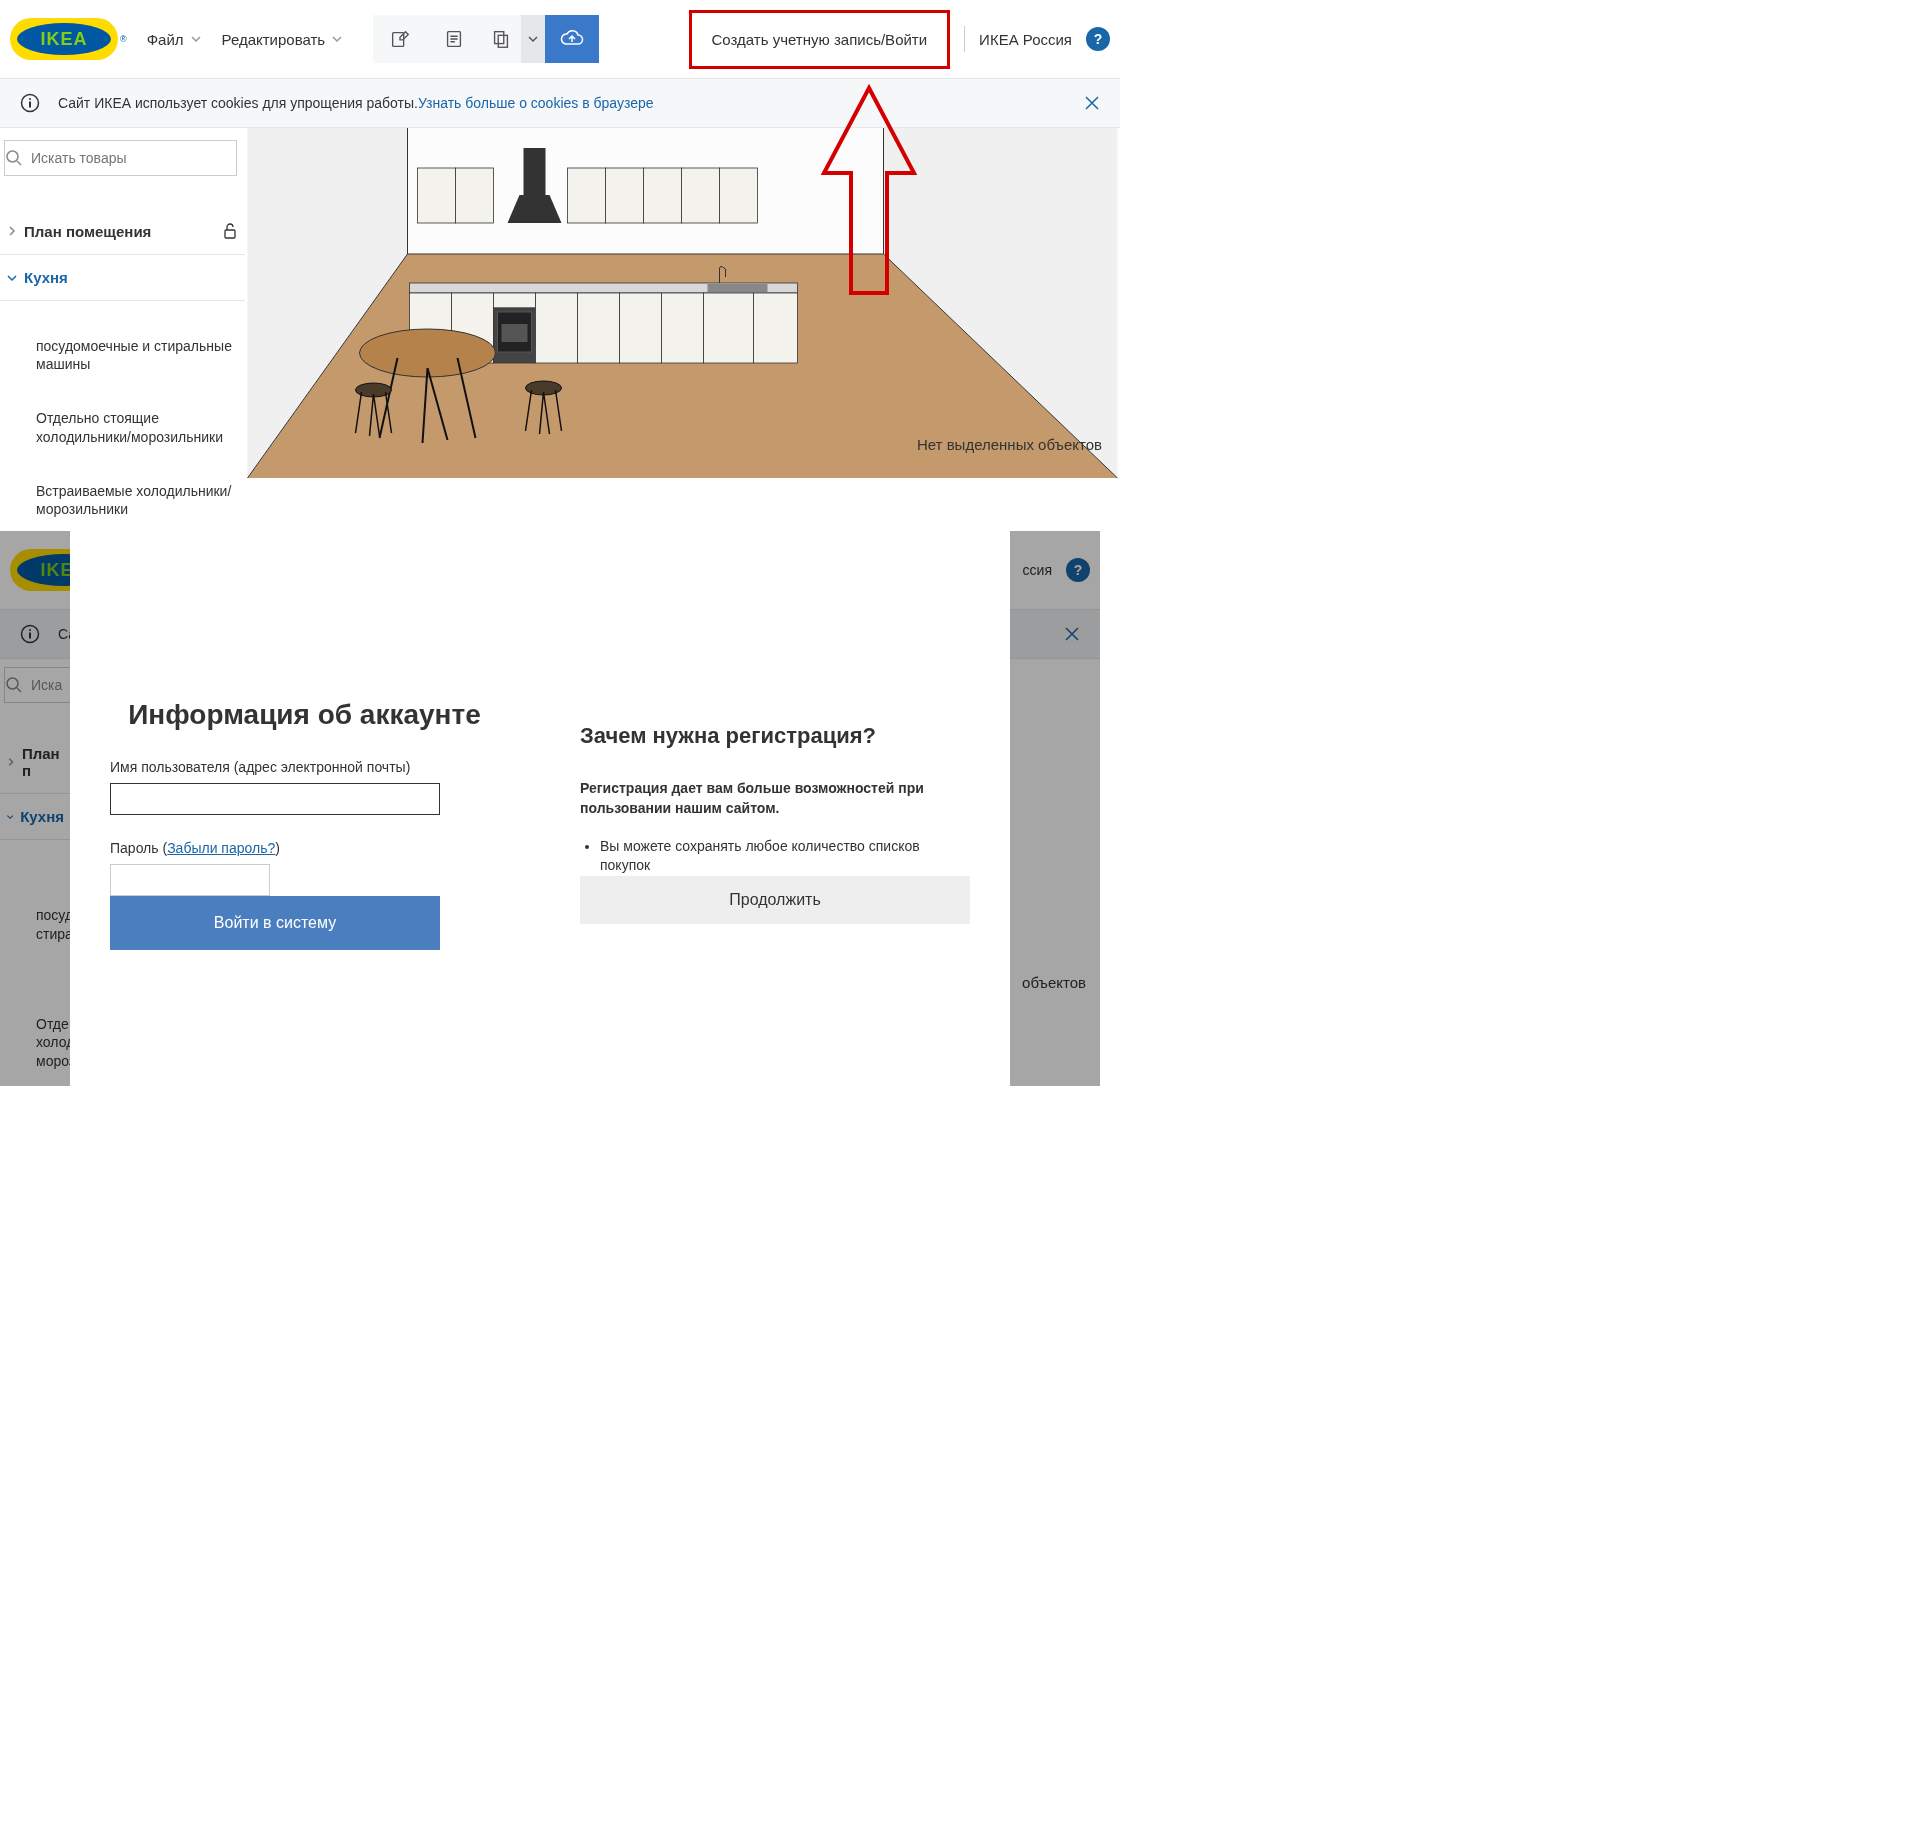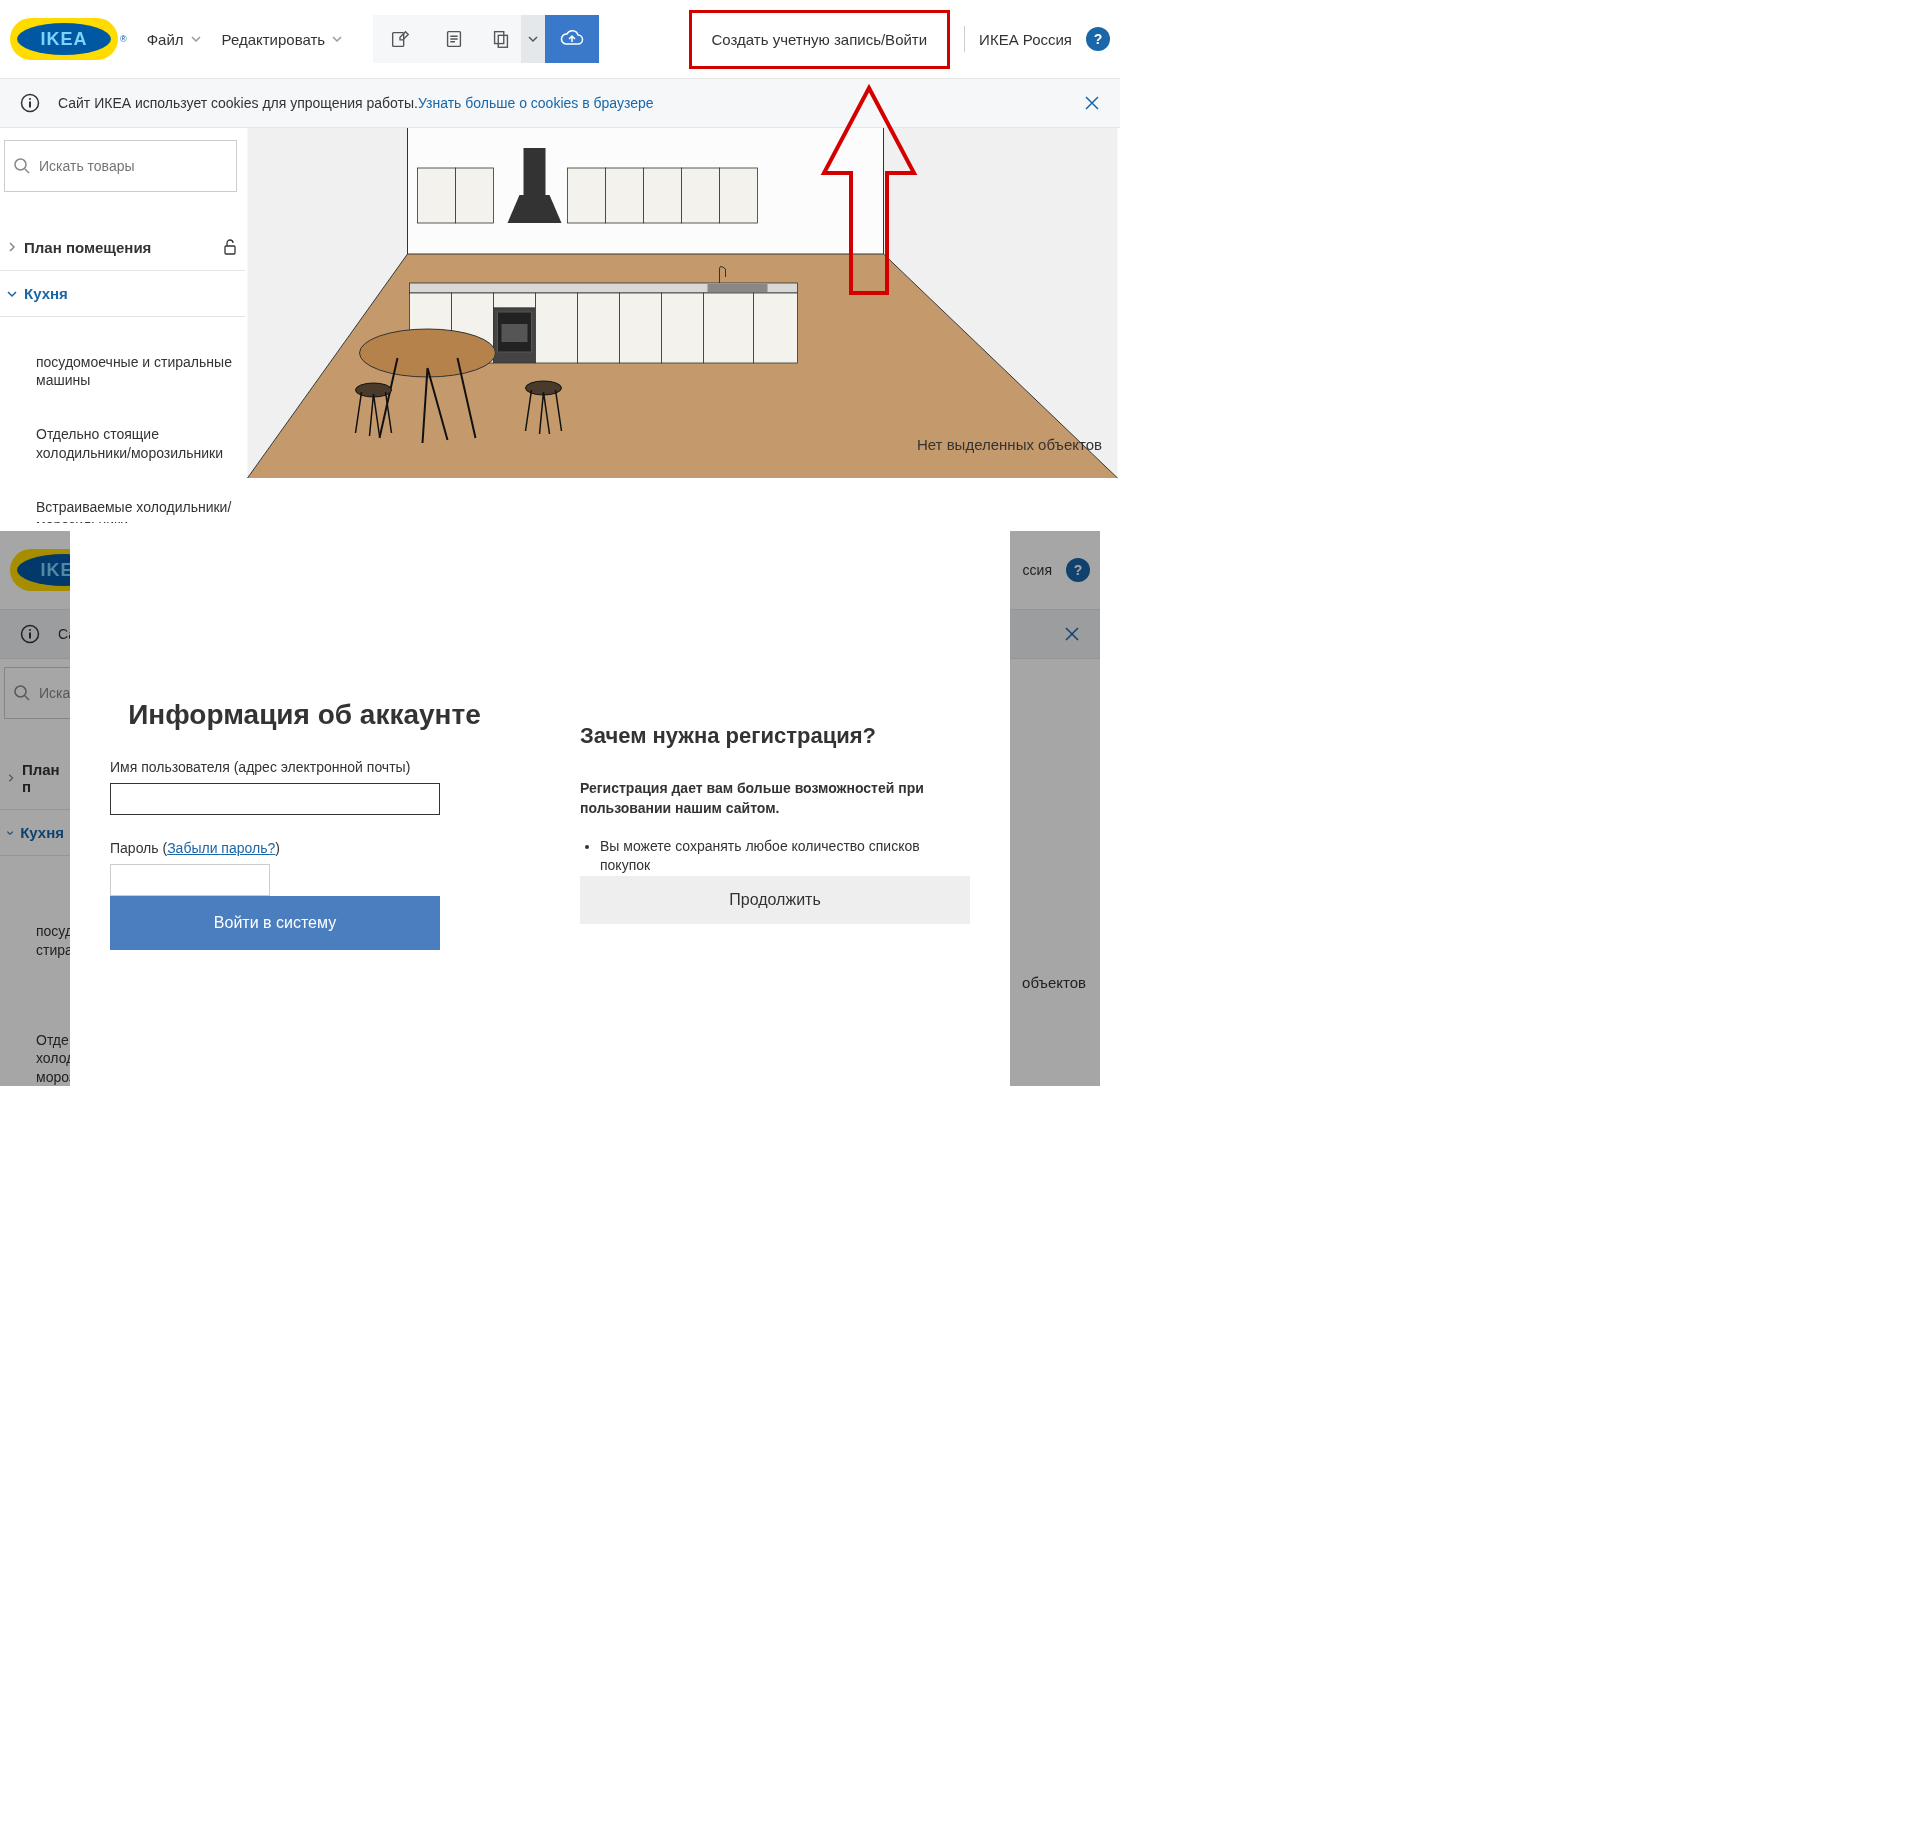--- a/index.html
+++ b/index.html
@@ -11,7 +11,7 @@
     .header { display: flex; align-items: center; padding: 0 10px; height: 78px; }
     .logo { display: flex; align-items: center; }
     .logo-chip { width: 108px; height: 42px; background: #ffdb00; border-radius: 21px; display: flex; align-items: center; justify-content: center; }
-    .logo-inner { width: 94px; height: 32px; background: #0058a3; border-radius: 50%; display: flex; align-items: center; justify-content: center; color:#7dd3fc; font-weight:bold; font-size:18px; letter-spacing:1px; font-family: Arial, sans-serif; }
+    .logo-inner { width: 94px; height: 32px; background: #0058a3; border-radius: 50%; display: flex; align-items: center; justify-content: center; color:#84cc16; font-weight:bold; font-size:18px; letter-spacing:1px; font-family: Arial, sans-serif; }
     .reg { font-size: 9px; color:#0058a3; vertical-align: top; margin-left:2px;}
     
     .menu { display:flex; align-items:center; margin-left:20px; }

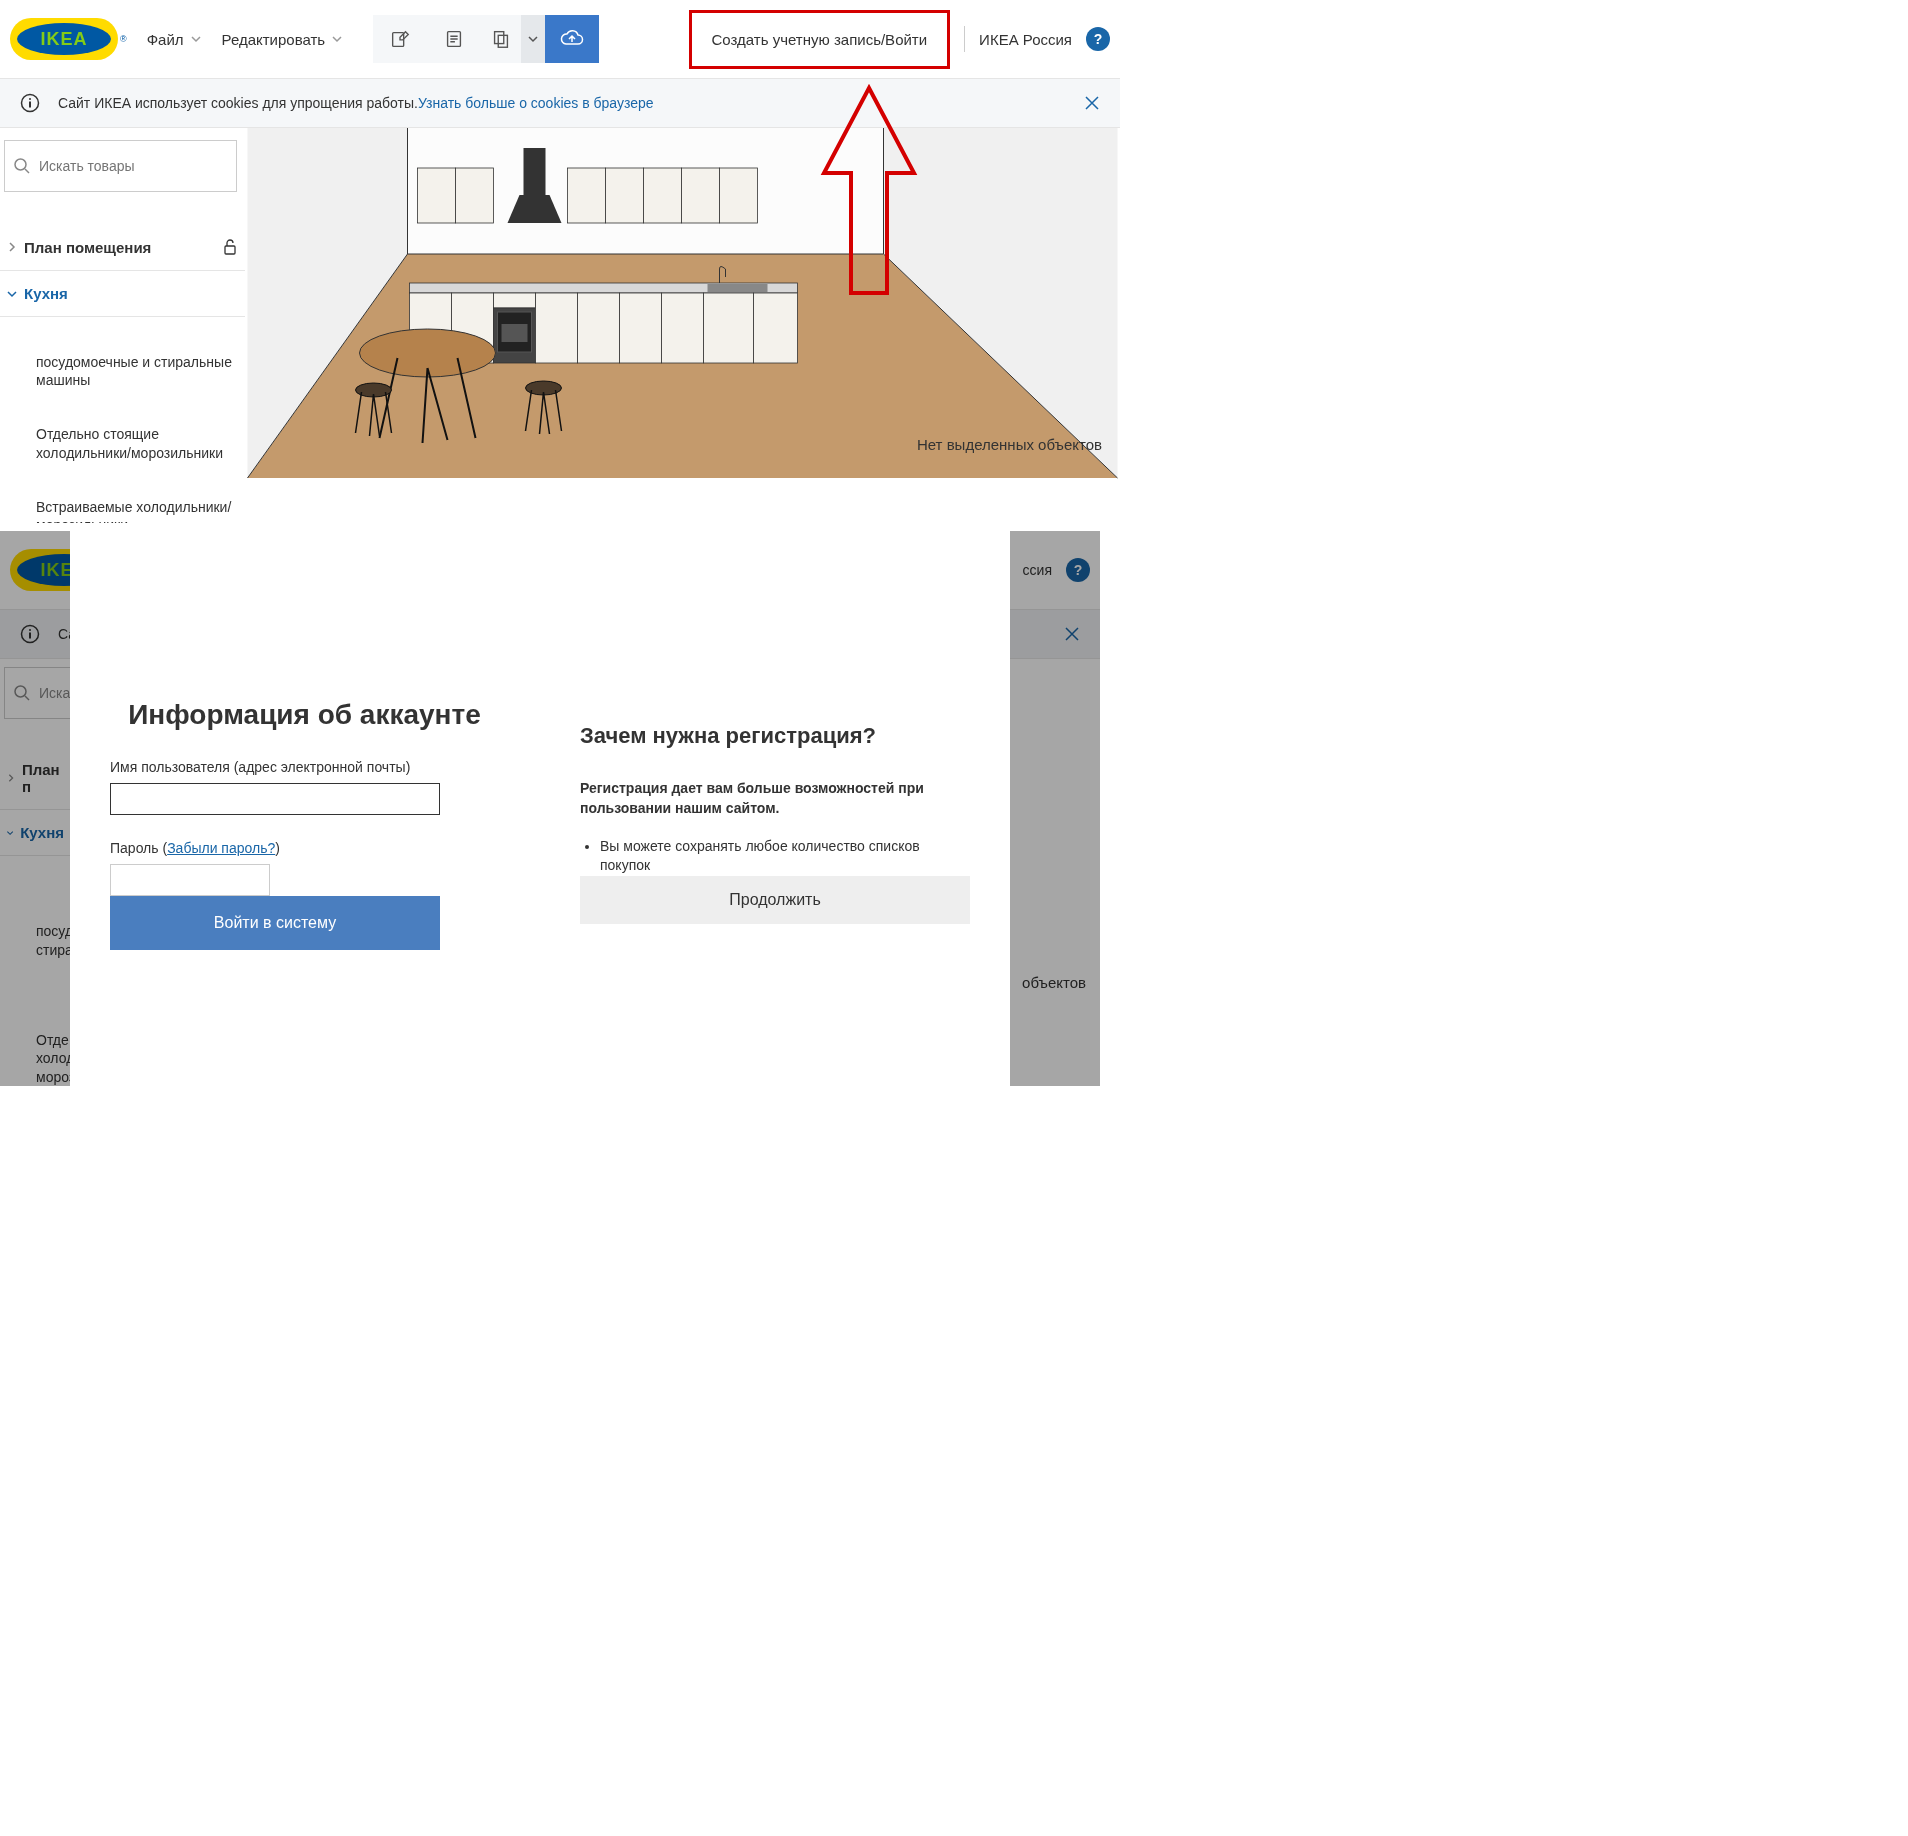--- a/index.html
+++ b/index.html
@@ -40,7 +40,7 @@
     
     .sidebar { width:245px; display:flex; flex-direction:column; }
     .search-wrap { padding:12px 8px 4px 4px; }
-    .search { display:flex; align-items:center; border:1px solid #ccc; height:52px; padding:0 8px; }
+    .search { display:flex; align-items:center; border:1px solid #ccc; height:36px; padding:0 0; }
     .search input { border:0; outline:0; flex:1; font-size:14px; margin-left:8px; }
     
     .panel-head { display:flex; align-items:center; padding:14px 6px; font-weight:bold; font-size:15px; border-bottom:1px solid #e5e5e5; cursor:pointer;}

